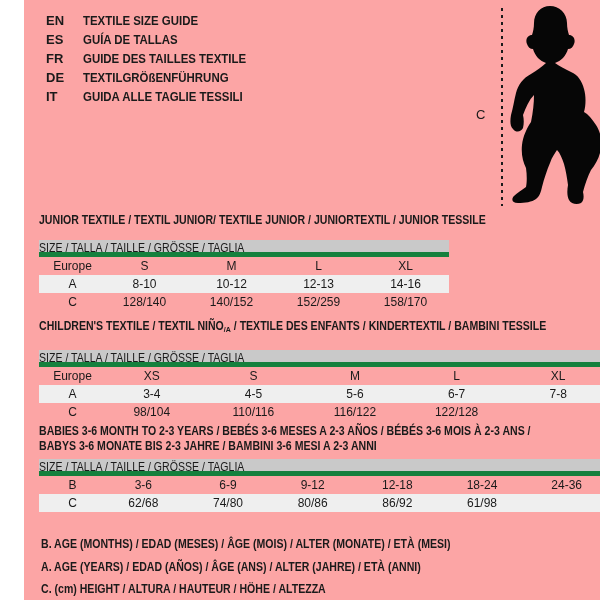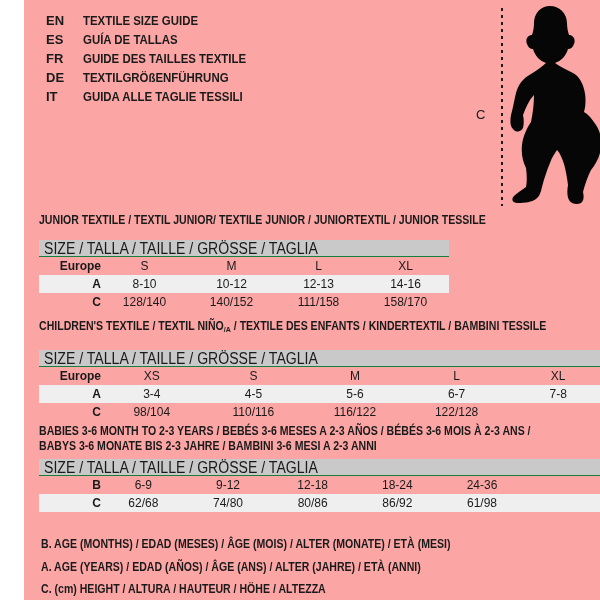--- a/index.html
+++ b/index.html
@@ -25,8 +25,8 @@
   .tbl{position:absolute;left:15px;}
   .tbl-title{font-size:12px;font-weight:bold;line-height:14px;margin-bottom:13px;white-space:nowrap;}
   .tbl-title .sub{font-size:8px;vertical-align:-2px;}
-  .size-header{background:#c9c9c9;height:17px;line-height:17px;font-size:16px;
-               padding-left:5px;box-sizing:border-box;border-bottom:1px solid #15803d;}
+  .size-header{background:#c9c9c9;height:17px;line-height:17px;font-size:12px;
+               box-sizing:border-box;border-bottom:5px solid #15803d;}
   .trow{display:grid;height:18px;line-height:18px;font-size:12px;}
   .cols-4{grid-template-columns:62px repeat(4,1fr);}
   .cols-5{grid-template-columns:62px repeat(5,1fr);}

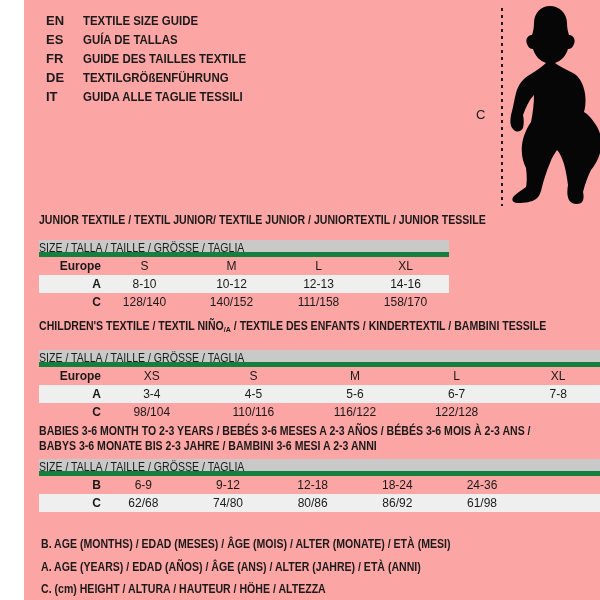--- a/index.html
+++ b/index.html
@@ -31,7 +31,7 @@
   .cols-4{grid-template-columns:62px repeat(4,1fr);}
   .cols-5{grid-template-columns:62px repeat(5,1fr);}
   .cols-6{grid-template-columns:62px repeat(6,1fr);}
-  .trow .lbl{text-align:right;padding-left:5px;font-weight:bold;}
+  .trow .lbl{text-align:center;padding-left:5px;}
   .trow .val{text-align:center;}
   .striped{background:#efefef;}
 

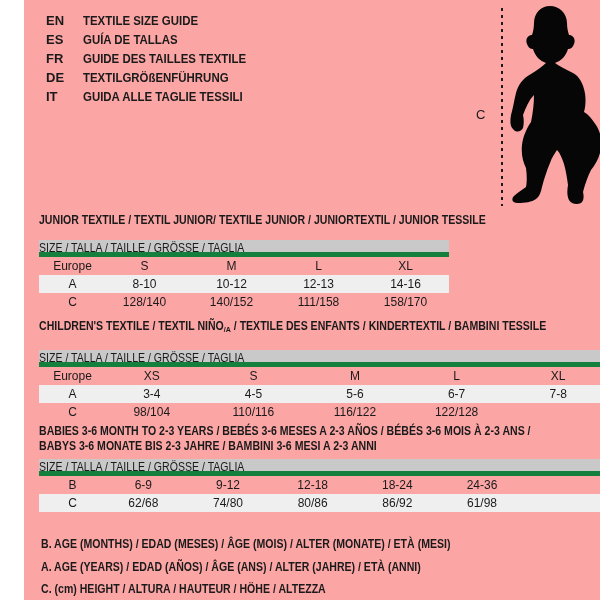--- a/index.html
+++ b/index.html
@@ -123,7 +123,7 @@
       <span class="lbl">C</span>
       <span class="val">128/140</span>
       <span class="val">140/152</span>
-      <span class="val">111/158</span>
+      <span class="val">152/259</span>
       <span class="val">158/170</span>
     </div>
   </div>

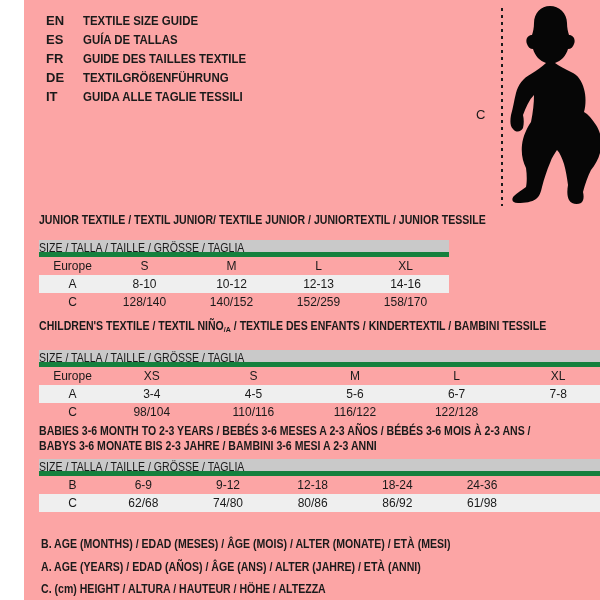--- a/index.html
+++ b/index.html
@@ -163,6 +163,7 @@
     <div class="size-header"><span class="cond">SIZE / TALLA / TAILLE / GRÖSSE / TAGLIA</span></div>
     <div class="trow cols-6">
       <span class="lbl">B</span>
+      <span class="val">3-6</span>
       <span class="val">6-9</span>
       <span class="val">9-12</span>
       <span class="val">12-18</span>

